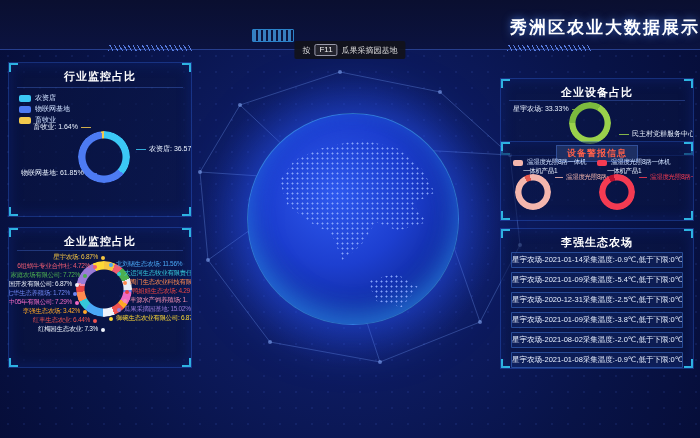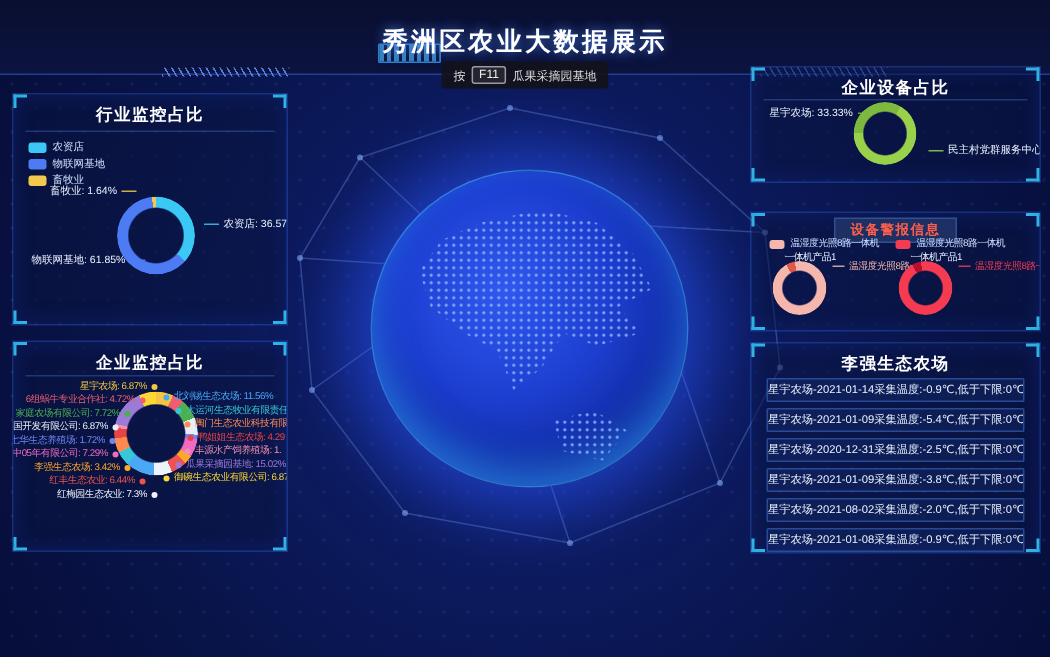--- a/index.html
+++ b/index.html
@@ -14,7 +14,7 @@
   .header-line{position:absolute;top:49px;left:0;width:700px;height:1px;background:rgba(70,115,235,.45);}
   .hatch{position:absolute;top:45px;width:85px;height:6px;
     background:repeating-linear-gradient(60deg, rgba(95,135,240,.9) 0 1px, transparent 1px 4px);}
-  .title{position:absolute;top:16px;left:0;width:700px;text-align:center;color:#fff;
+  .title{position:absolute;top:16px;left:0;width:700px;text-align:right;color:#fff;
     font-size:17px;font-weight:bold;letter-spacing:2px;text-shadow:0 0 8px rgba(80,140,255,.8);}
   .logo{position:absolute;top:29px;left:252px;width:40px;height:11px;border:1px solid #2e8fd9;border-radius:1px;
     background:repeating-linear-gradient(90deg, rgba(70,160,230,.85) 0 3px, transparent 3px 5px);opacity:.9;}

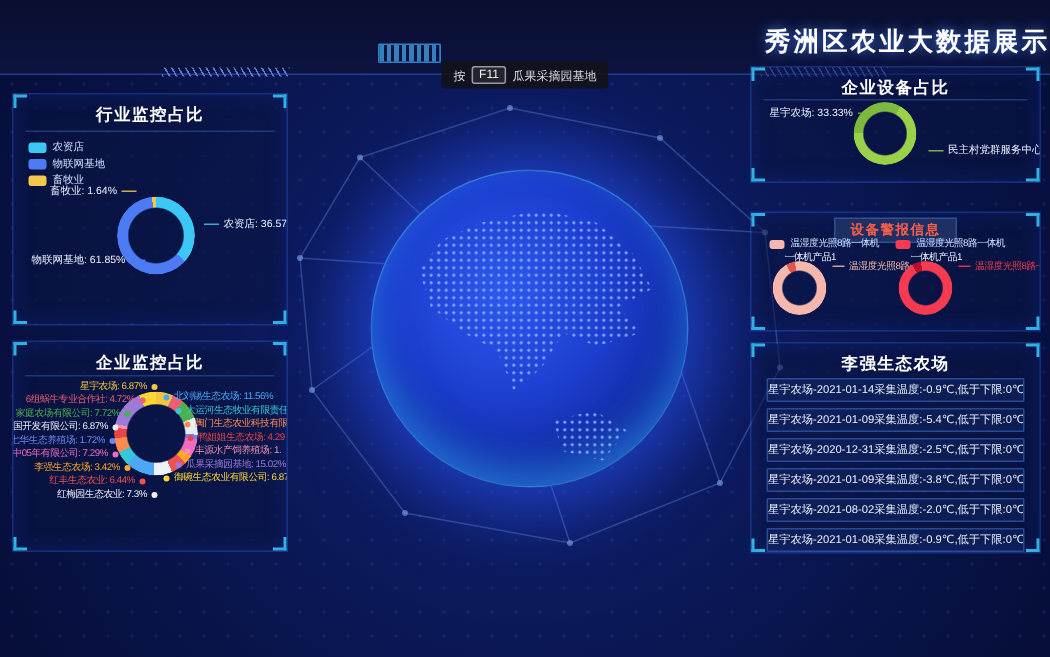--- a/index.html
+++ b/index.html
@@ -212,7 +212,7 @@
     </div>
 </div>
 
-<div class="panel" style="left:500px;top:44px;width:192px;height:76px">
+<div class="panel" style="left:500px;top:78px;width:192px;height:76px">
   <div class="panel-title">企业设备占比</div>
   <div class="divider" style="top:21px"></div>
   <div class="donut" style="left: 68px; top: 23px; width: 42px; height: 42px; --hole: 15px; background: conic-gradient(from -90deg, rgb(124, 185, 62) 0deg, rgb(124, 185, 62) 119.99deg, rgb(154, 209, 75) 119.99deg, rgb(154, 209, 75) 360deg);"></div>

